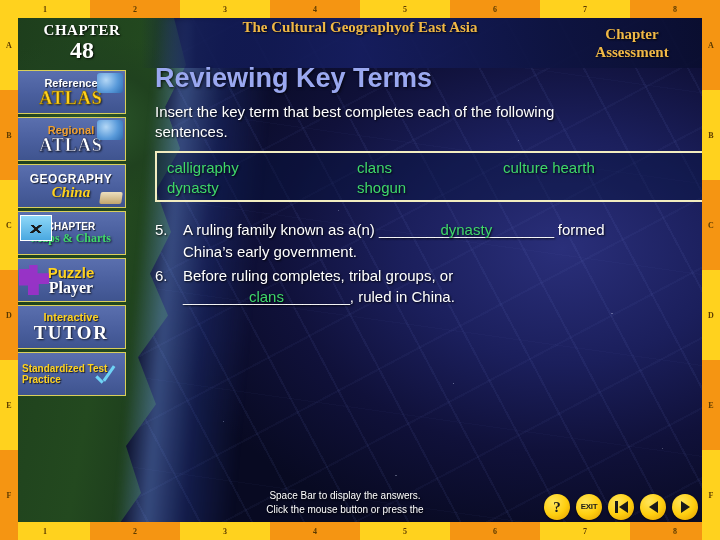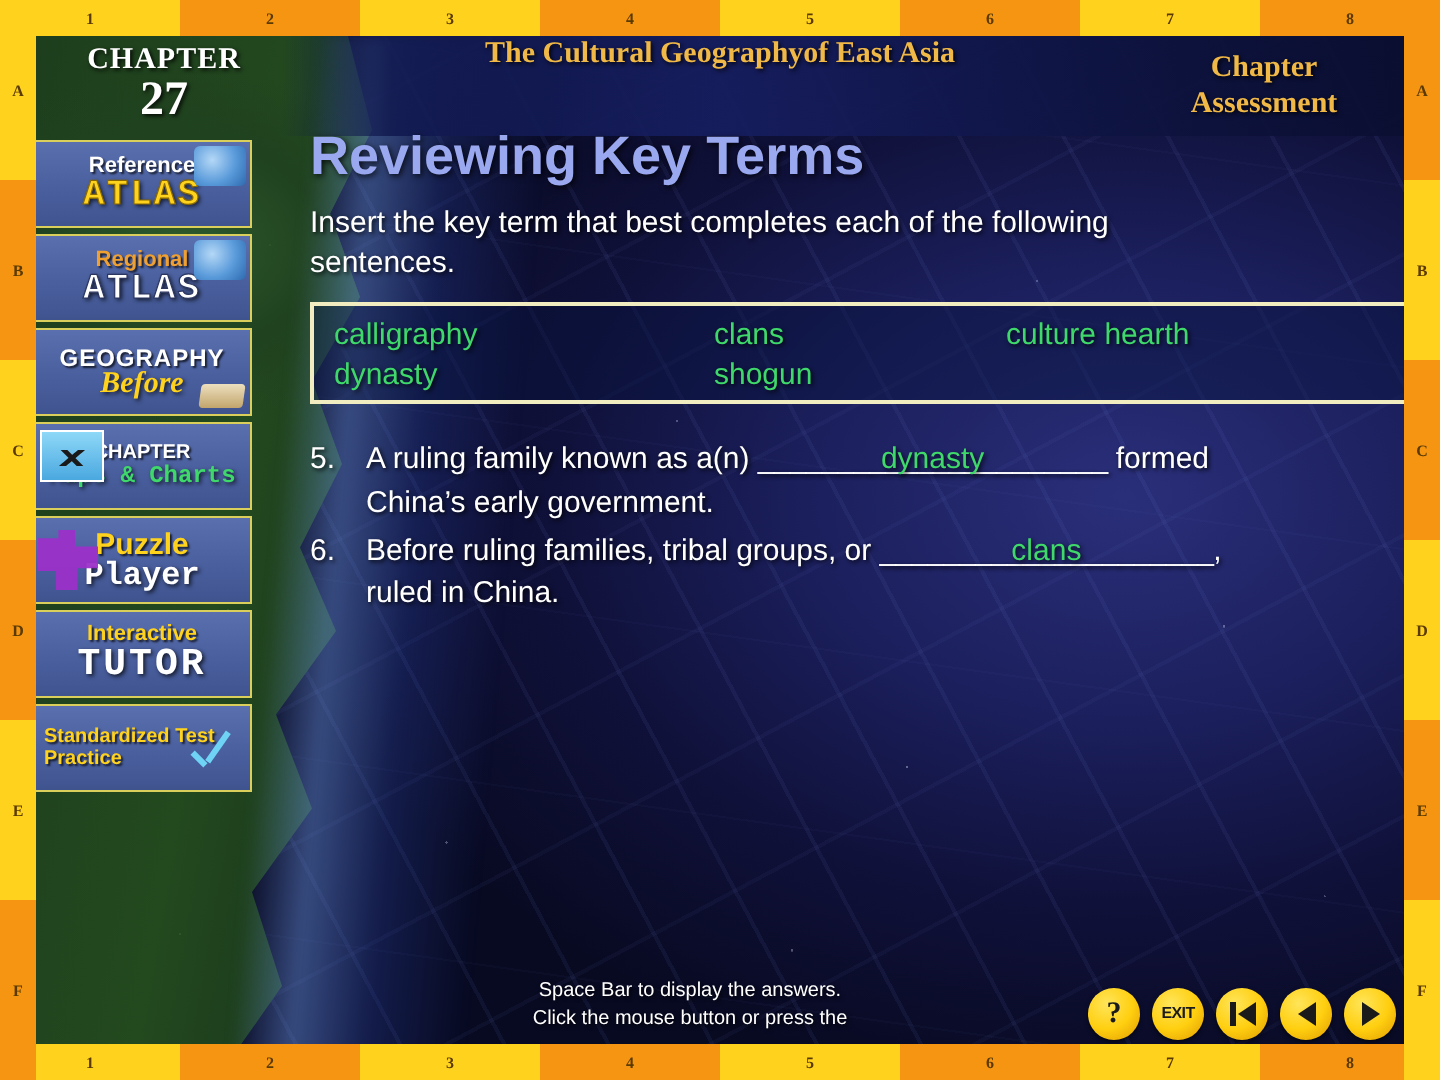--- a/index.html
+++ b/index.html
@@ -412,7 +412,7 @@
 
     <div class="chapter-block">
       <div class="chapter-word">CHAPTER</div>
-      <div class="chapter-num">27</div>
+      <div class="chapter-num">48</div>
     </div>
 
     <div class="book-title">

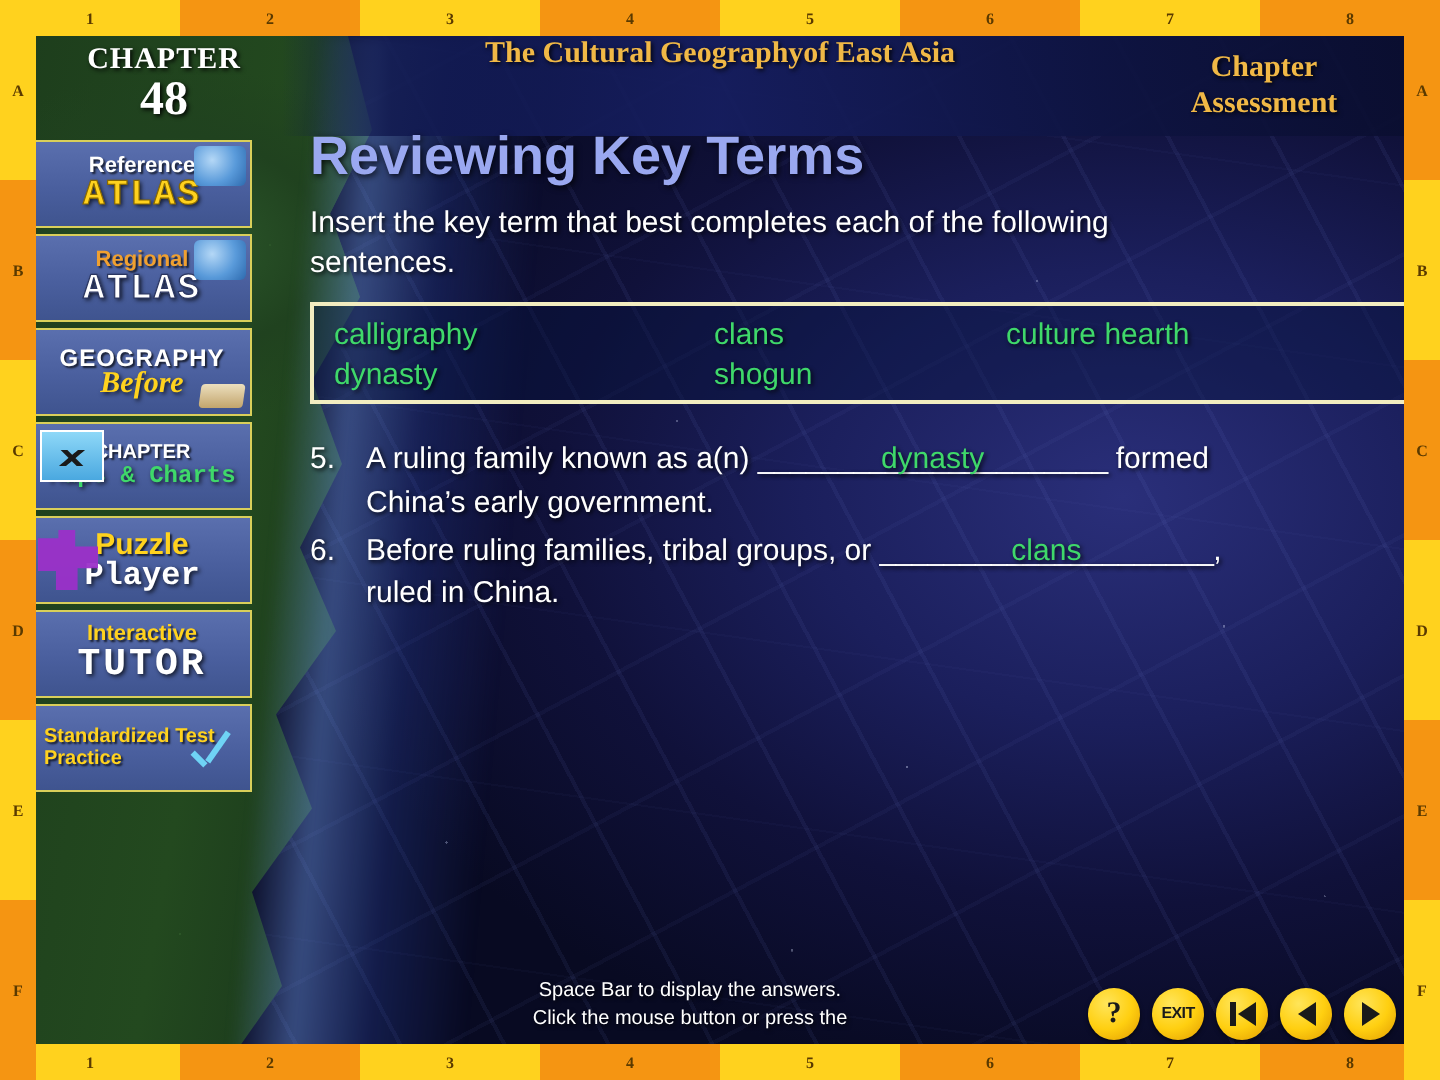--- a/index.html
+++ b/index.html
@@ -186,7 +186,7 @@
   }
   .side-btn .l2 {
     font-size: 18px; font-weight: bold; line-height: 1;
-    font-family: Liberation Mono, monospace;
+    font-family: Liberation Serif, serif;
     letter-spacing: 1px;
     text-shadow: 1px 1px 2px rgba(0,0,0,.75);
   }

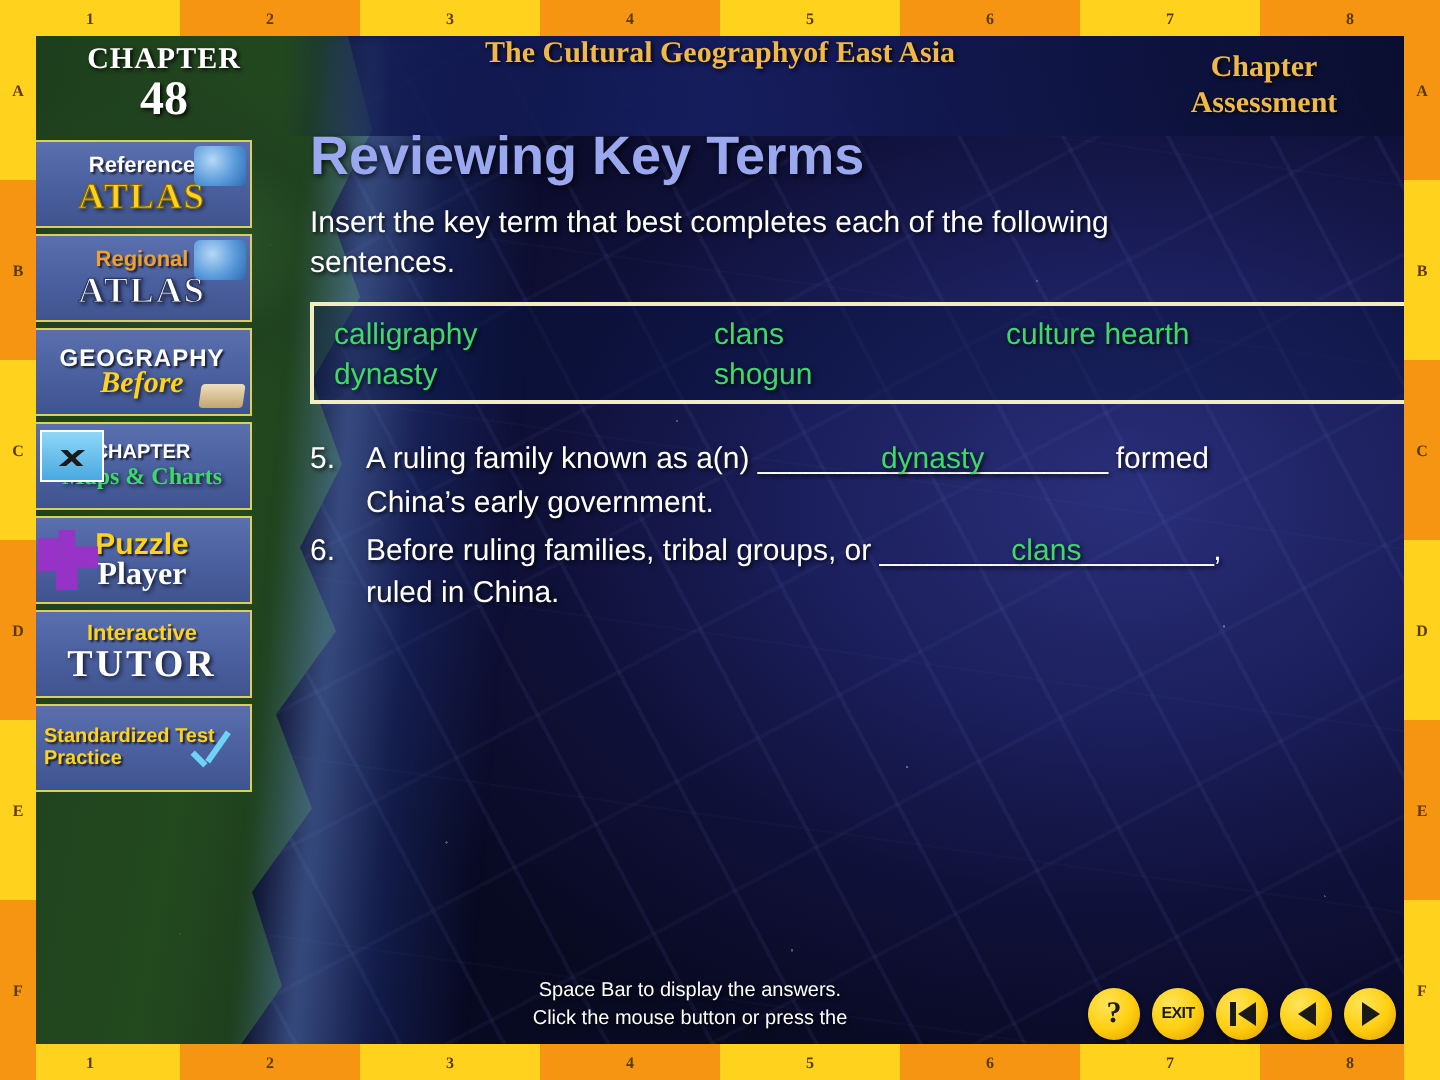--- a/index.html
+++ b/index.html
@@ -443,7 +443,7 @@
     <div class="side-btn btn-geoonline">
       <div class="btn-art art-book"></div>
       <span class="l1">GEOGRAPHY</span>
-      <span class="l2">Before</span>
+      <span class="l2">China</span>
     </div>
 
     <div class="side-btn btn-mapscharts">

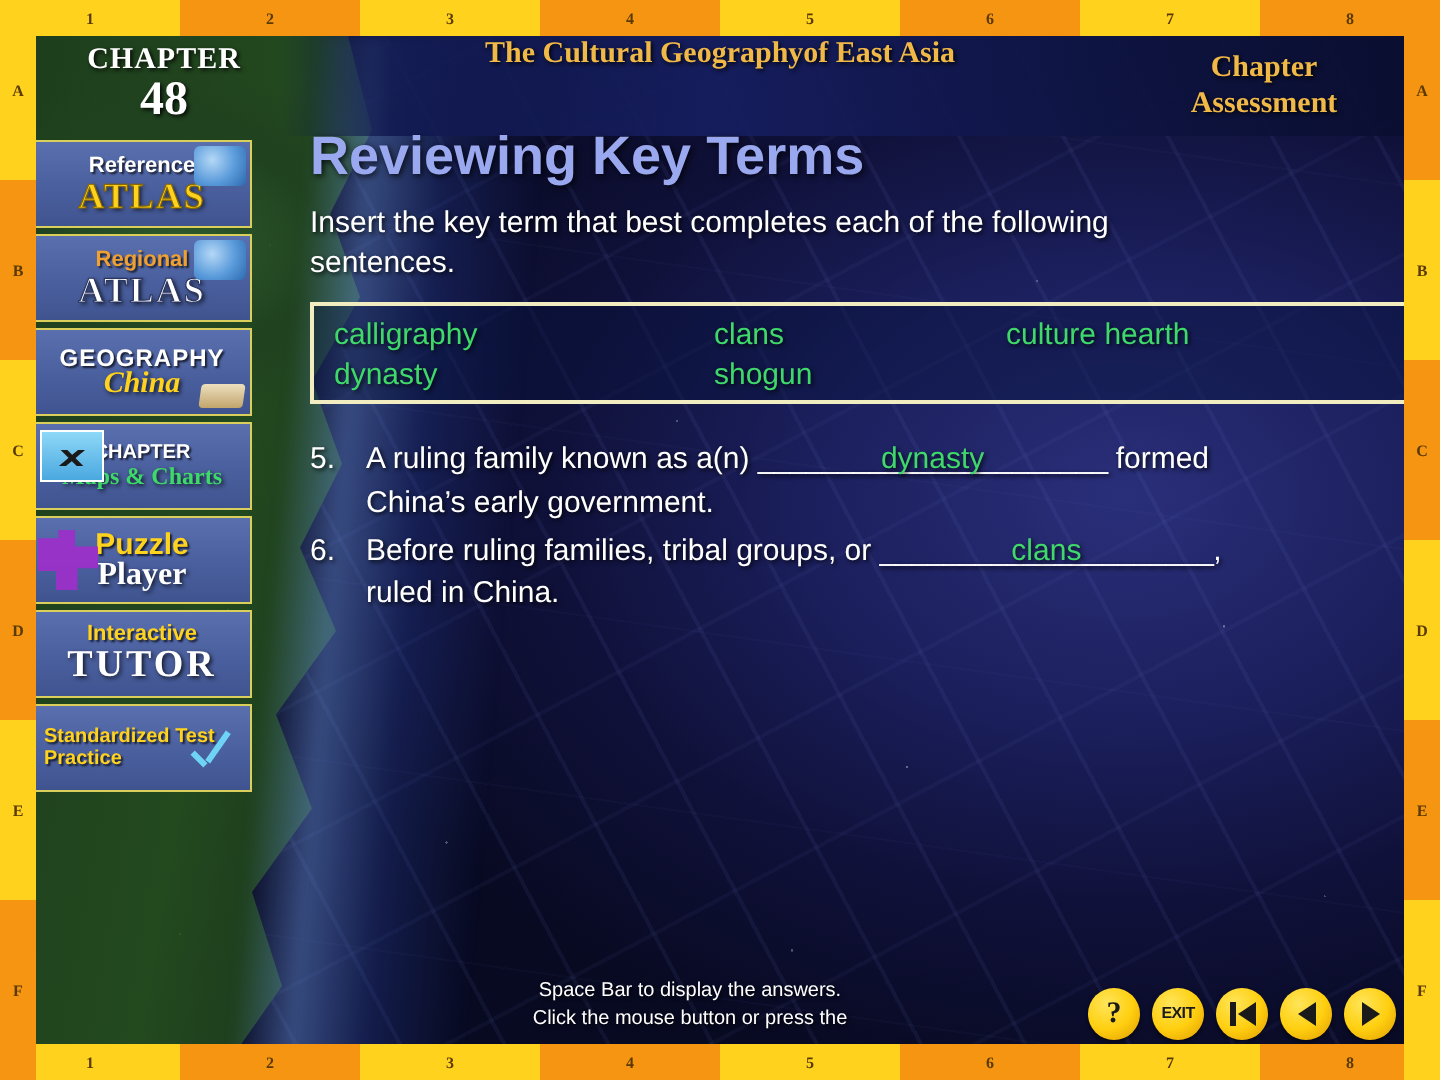--- a/index.html
+++ b/index.html
@@ -497,7 +497,7 @@
 
       <div class="q">
         <span class="q-num">6.</span>
-        <span class="q-body"><span>Before ruling families, tribal groups, or</span> <span class="blank"><span class="rule">_____________________</span><span class="answer">clans</span></span><span>, ruled in China.</span></span>
+        <span class="q-body"><span>Before ruling completes, tribal groups, or</span> <span class="blank"><span class="rule">_____________________</span><span class="answer">clans</span></span><span>, ruled in China.</span></span>
       </div>
 
     </div>

